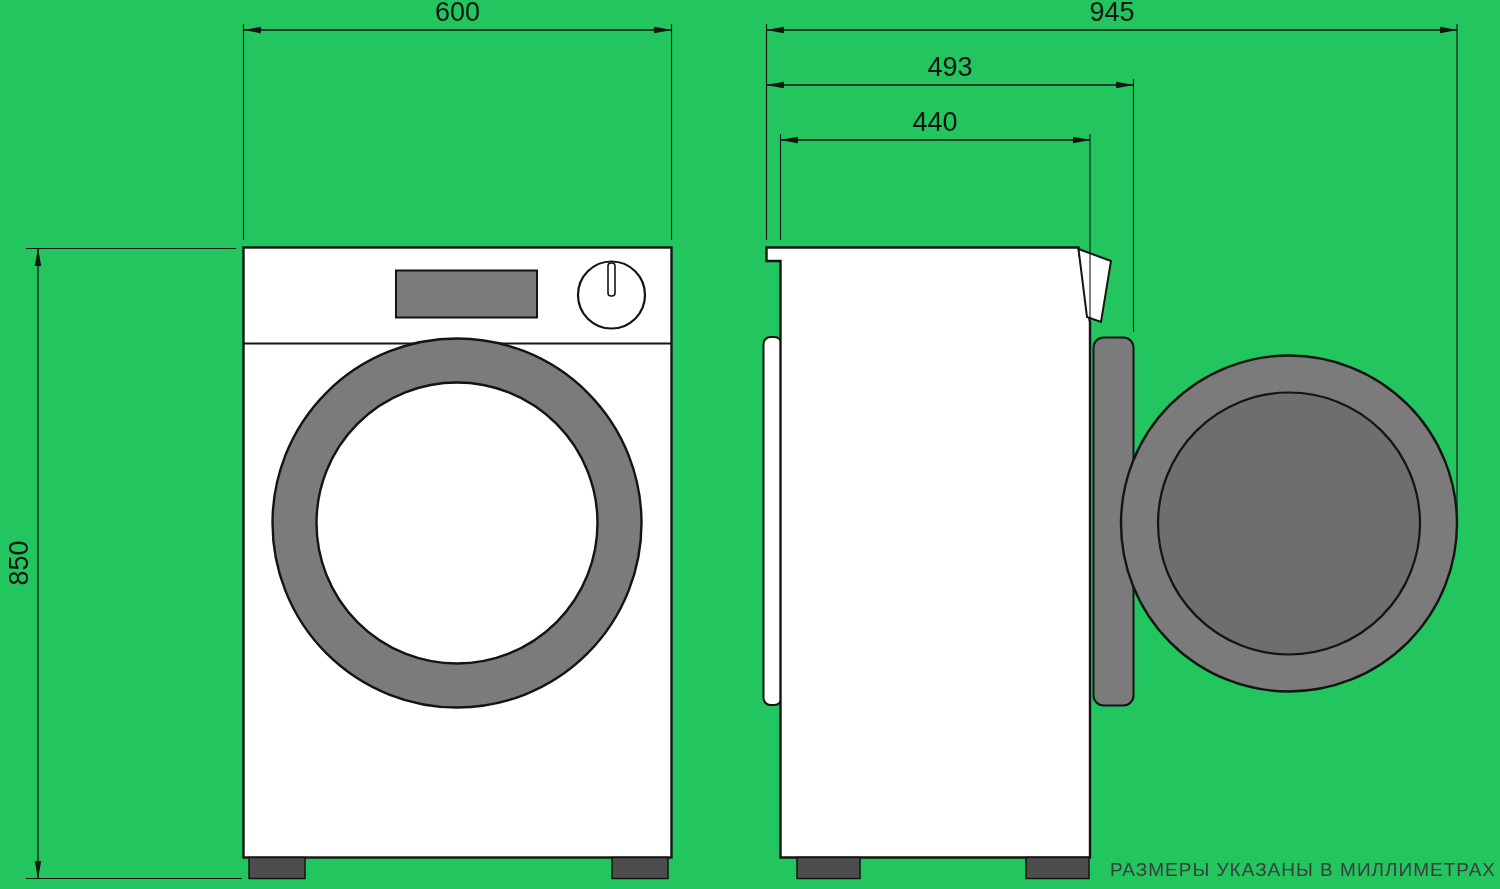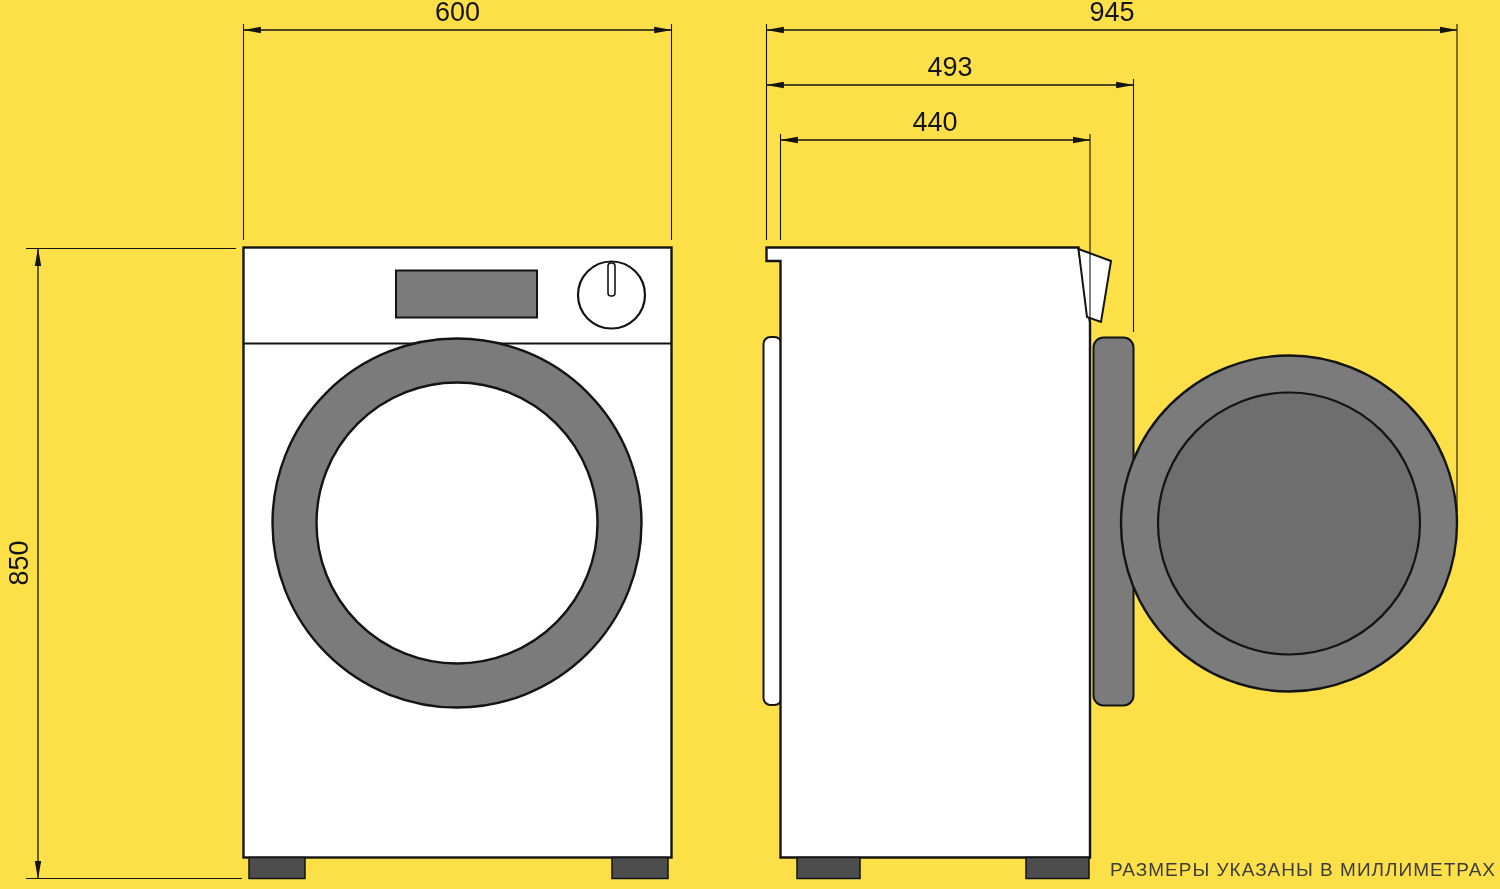--- a/index.html
+++ b/index.html
@@ -10,7 +10,7 @@
   .stage {
     width: 1500px;
     height: 889px;
-    background: #fde047;
+    background: #22c55e;
     overflow: hidden;
   }
   svg { display: block; }

